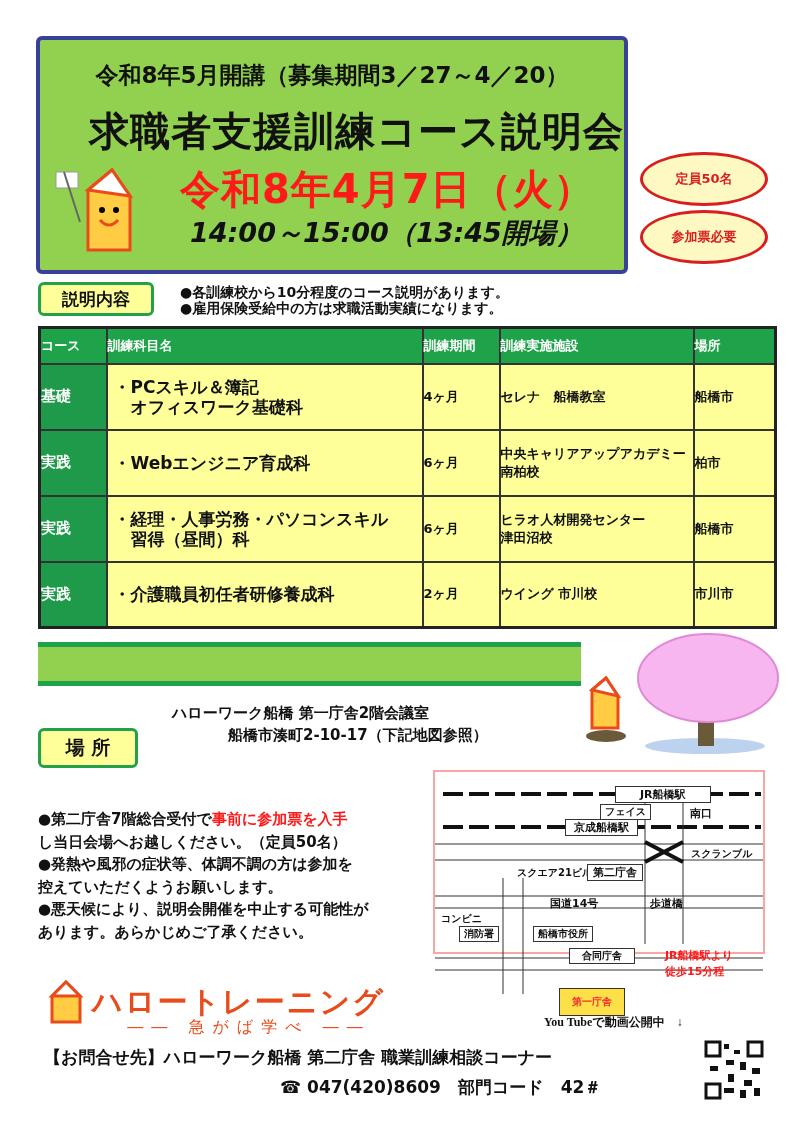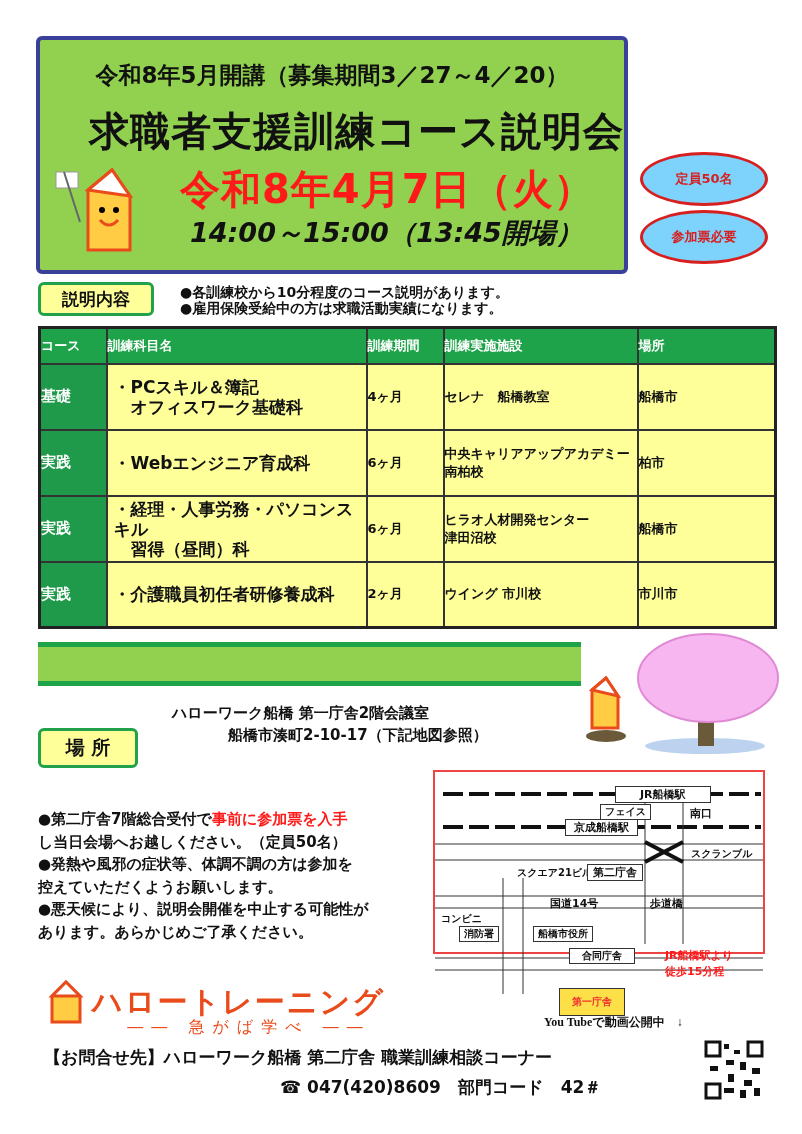--- a/index.html
+++ b/index.html
@@ -10,7 +10,7 @@
 .b2{left:0;width:100%;top:64px;text-align:right;font-size:40px;font-weight:bold;letter-spacing:1px}
 .b3{left:140px;top:122px;font-size:40px;font-weight:bold;color:#ff1a1a;letter-spacing:1px}
 .b4{left:150px;top:175px;font-size:27px;font-weight:bold;font-style:italic}
-.oval{width:128px;height:54px;border:3px solid #d81e1e;border-radius:50%;background:#7dd3fc;color:#d81e1e;font-size:13px;font-weight:bold;display:flex;align-items:center;justify-content:center}
+.oval{width:128px;height:54px;border:3px solid #d81e1e;border-radius:50%;background:#fef9c3;color:#d81e1e;font-size:13px;font-weight:bold;display:flex;align-items:center;justify-content:center}
 .tag{background:#ffff99;border:3px solid #22a04a;border-radius:6px;font-weight:bold;display:flex;align-items:center;justify-content:center}
 .notes{left:180px;top:284px;font-size:14px;font-weight:bold;line-height:16px}
 table{position:absolute;left:38px;top:326px;width:739px;border-collapse:collapse;border:3px solid #222}

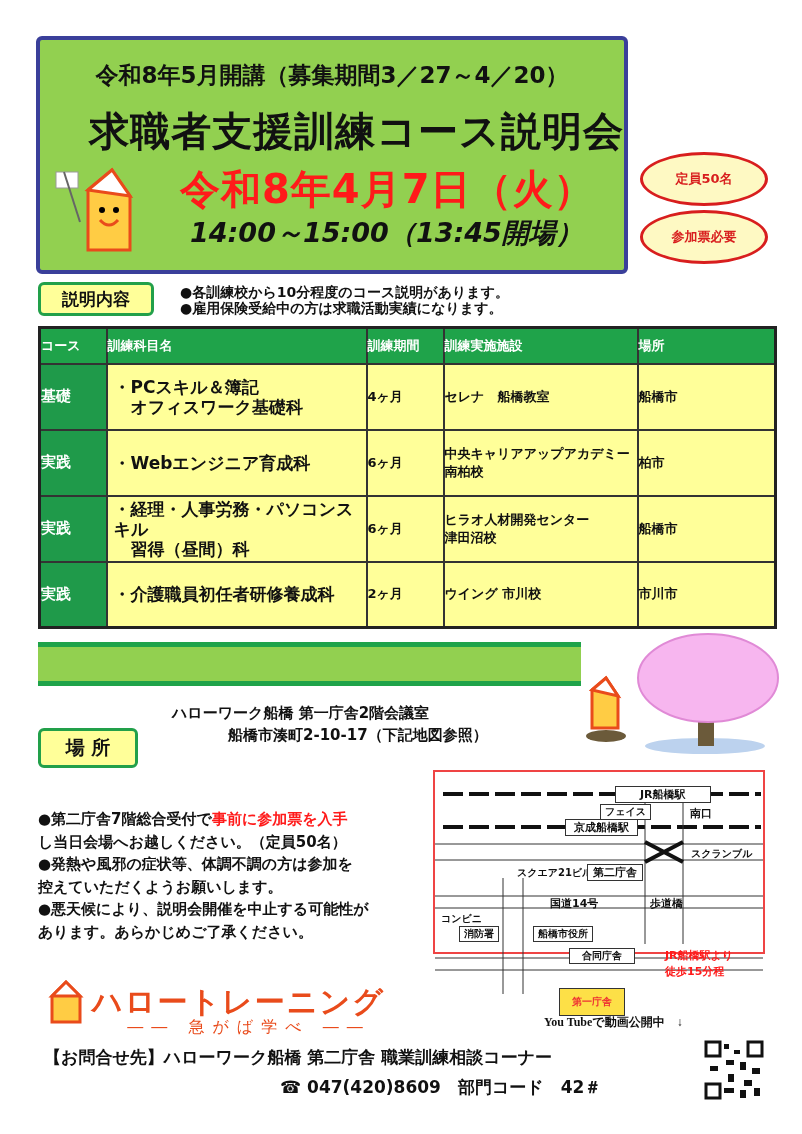--- a/index.html
+++ b/index.html
@@ -60,7 +60,7 @@
   <tbody>
       <tr>
     <th style="width:67px">コース</th>
-    <th style="width:260px">訓練科目名</th>
+    <th style="width:316px">訓練科目名</th>
     <th style="width:77px">訓練期間</th>
     <th style="width:194px">訓練実施施設</th>
     <th>場所</th>

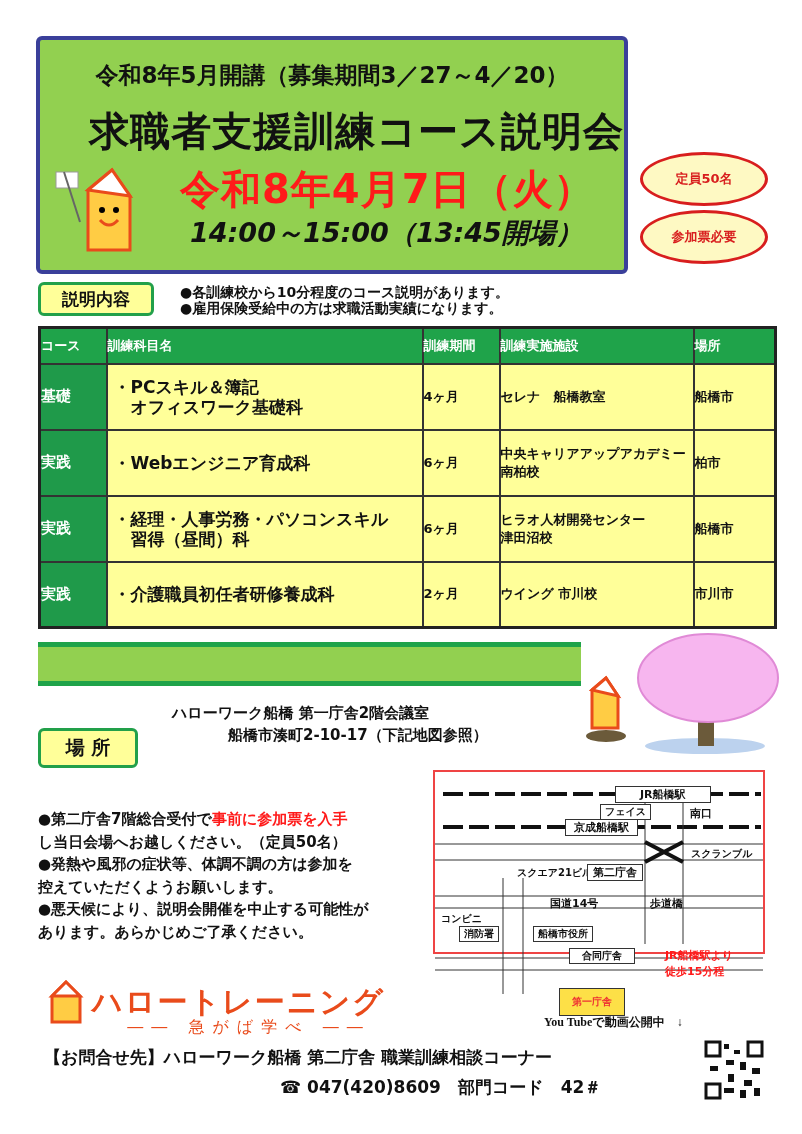--- a/index.html
+++ b/index.html
@@ -23,7 +23,7 @@
 .place{left:172px;top:702px;font-size:15px;font-weight:bold;line-height:22px}
 .body{left:38px;top:808px;font-size:15px;font-weight:bold;line-height:22.5px}
 .red{color:#ff1a1a}
-.map{left:433px;top:770px;width:332px;height:184px;border:2px solid #ef4444;background:#fff}
+.map{left:433px;top:770px;width:332px;height:184px;border:2px solid #fca5a5;background:#fff}
 .lbl{position:absolute;font-size:10px;font-weight:bold;background:#fff;border:1.5px solid #333;padding:0 4px;white-space:nowrap}
 .txt{position:absolute;font-size:10px;font-weight:bold;white-space:nowrap}
 .contact{left:44px;top:1046px;font-size:17px;font-weight:bold}

